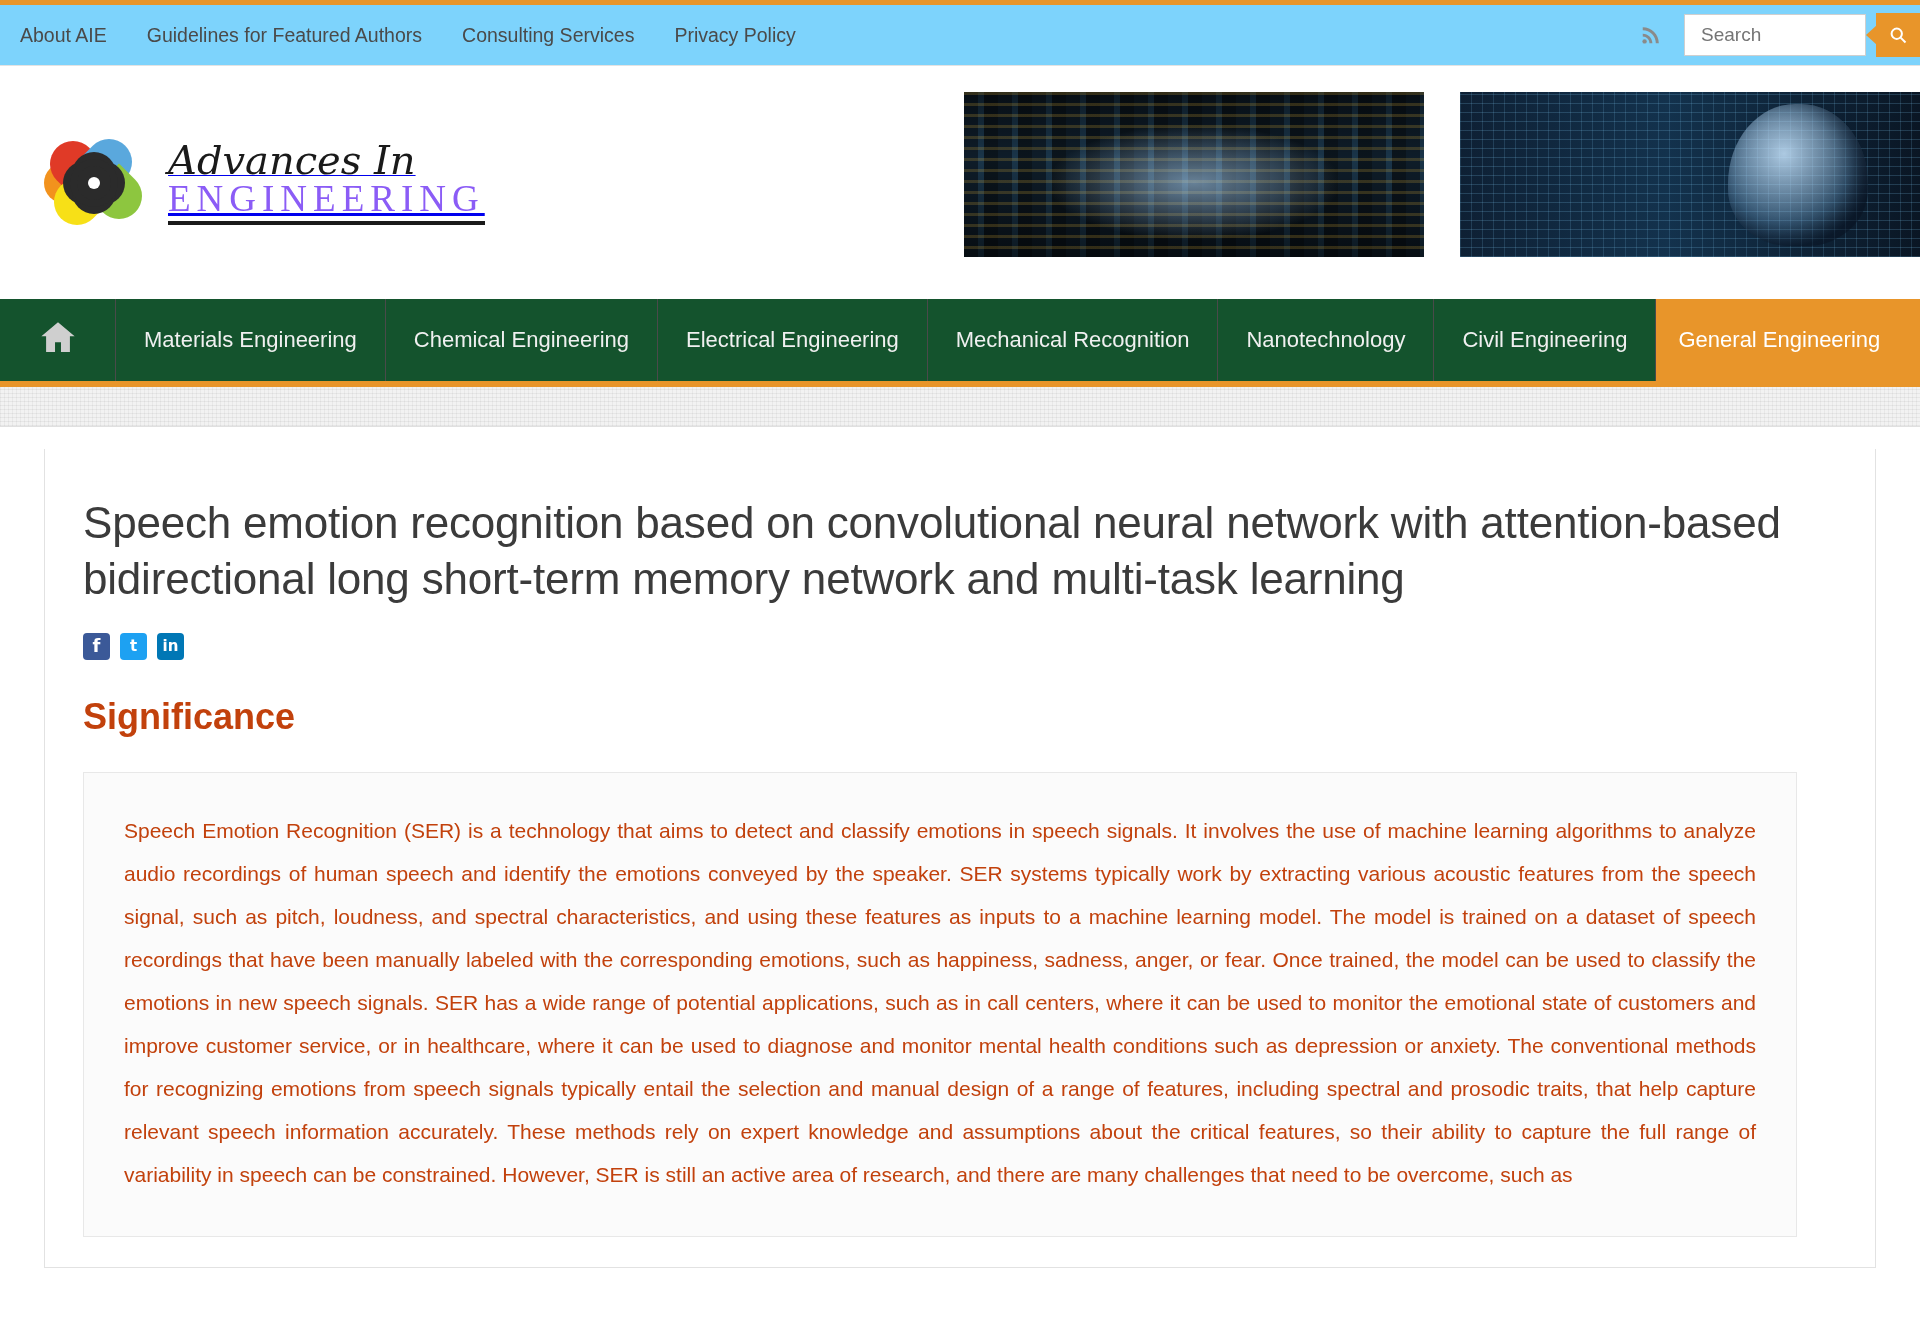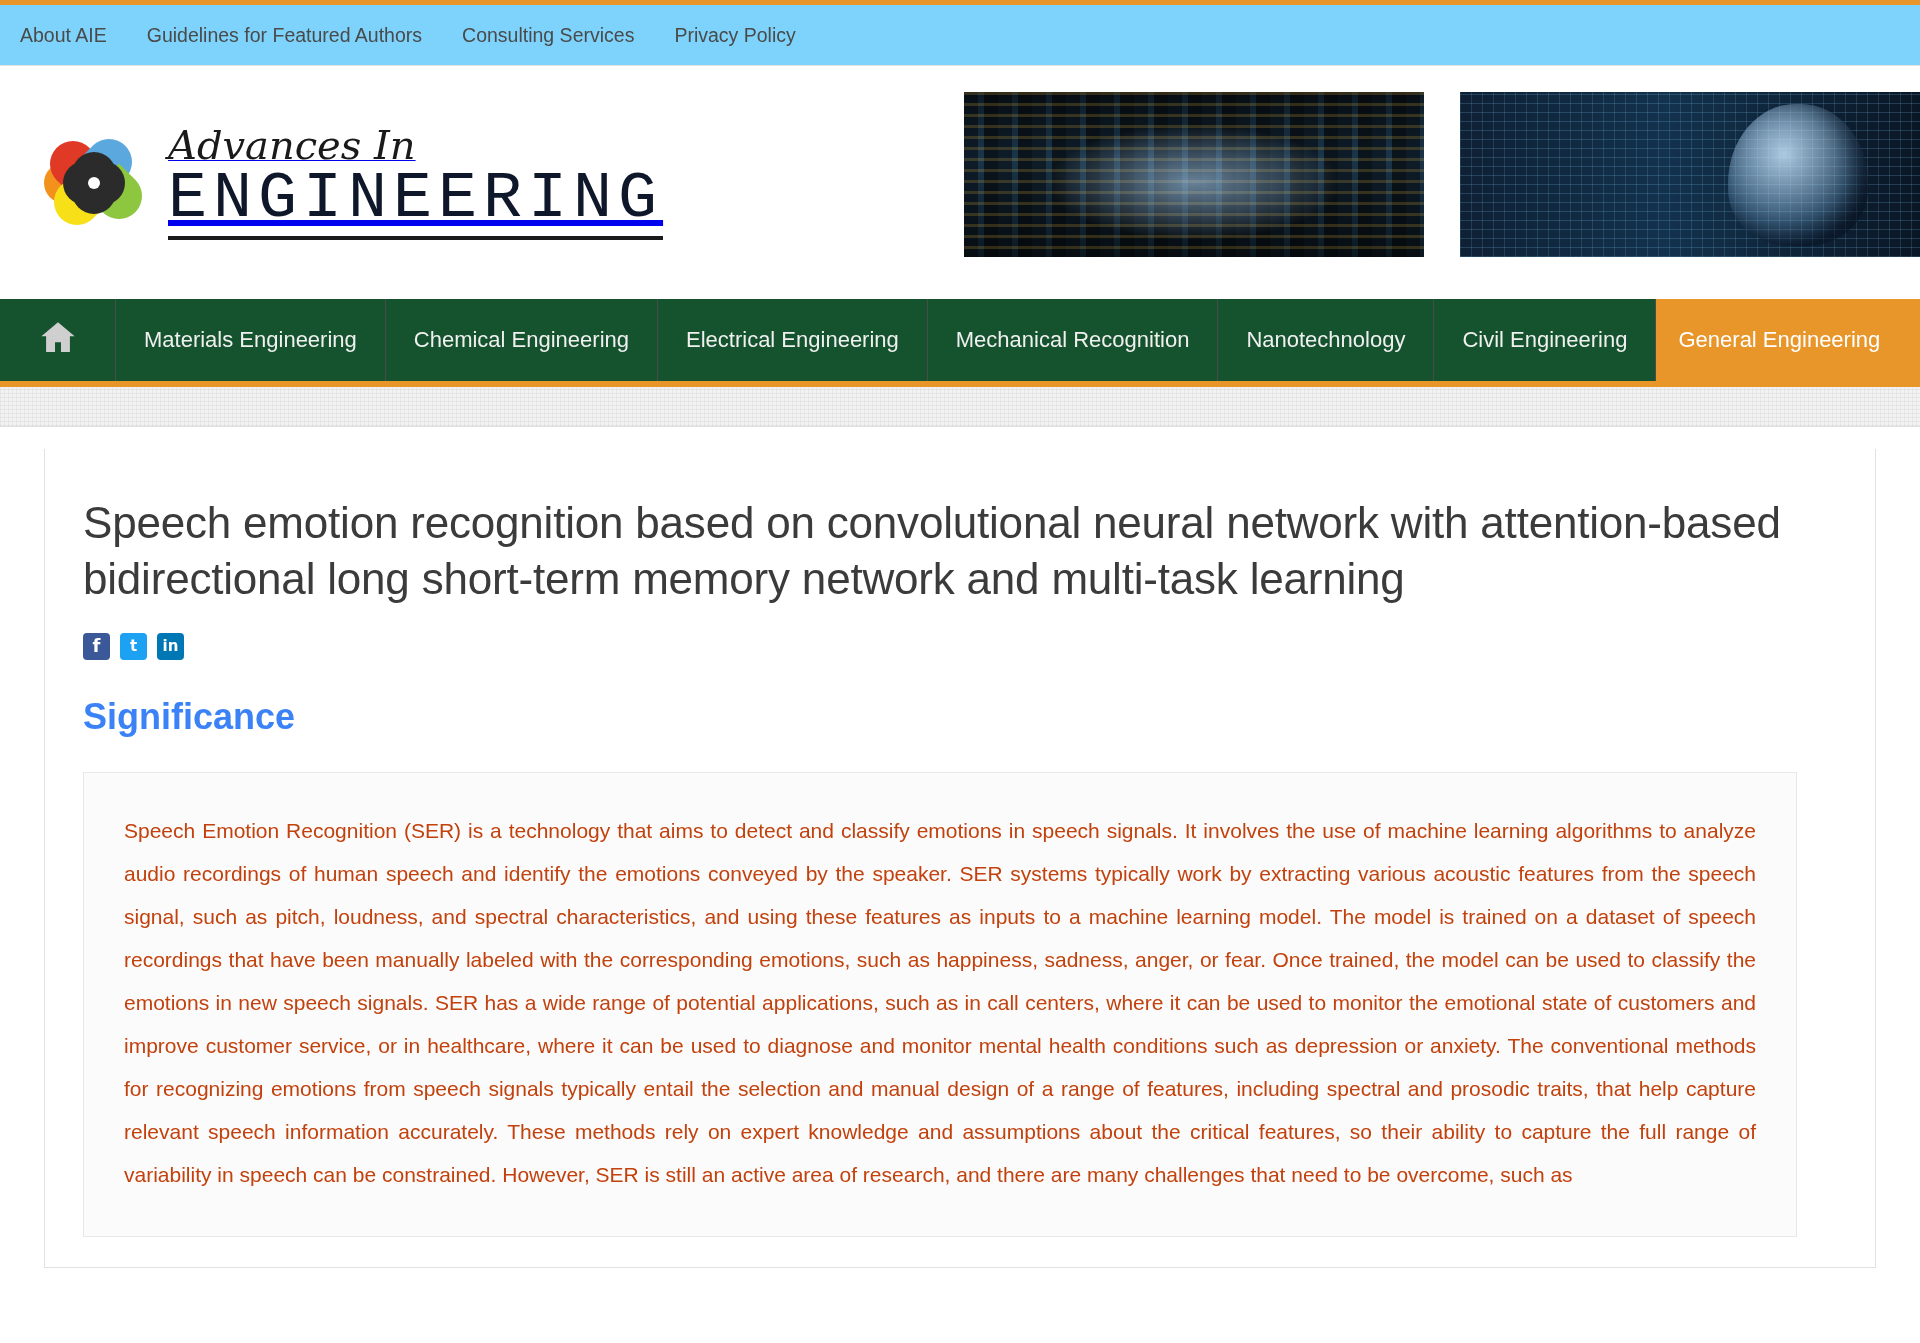--- a/index.html
+++ b/index.html
@@ -332,6 +332,25 @@
     <a href="#">Consulting Services</a>
     <a href="#">Privacy Policy</a>
   </nav>
+  <div class="top-right">
+    <span class="rss-icon">
+      <svg viewBox="0 0 24 24" width="22" height="22" fill="#8a8a8a">
+          <circle cx="5" cy="19" r="2.4"></circle>
+          <path d="M3 10.5v3.2c4.1 0 7.3 3.2 7.3 7.3h3.2C13.5 15.2 8.8 10.5 3 10.5z"></path>
+          <path d="M3 3.5v3.2c7.9 0 14.3 6.4 14.3 14.3h3.2C20.5 11.4 12.7 3.5 3 3.5z"></path>
+        </svg>
+    </span>
+    <div class="search-box">
+      <input type="text" placeholder="Search" style="">
+    </div>
+    <div class="search-arrow"></div>
+    <button class="search-btn">
+      <svg viewBox="0 0 24 24" width="20" height="20" fill="none" stroke="#ffffff" stroke-width="2.4">
+          <circle cx="10.5" cy="10.5" r="6.2"></circle>
+          <line x1="15.2" y1="15.2" x2="21" y2="21"></line>
+        </svg>
+    </button>
+  </div>
 </div>
 
 <div class="masthead">

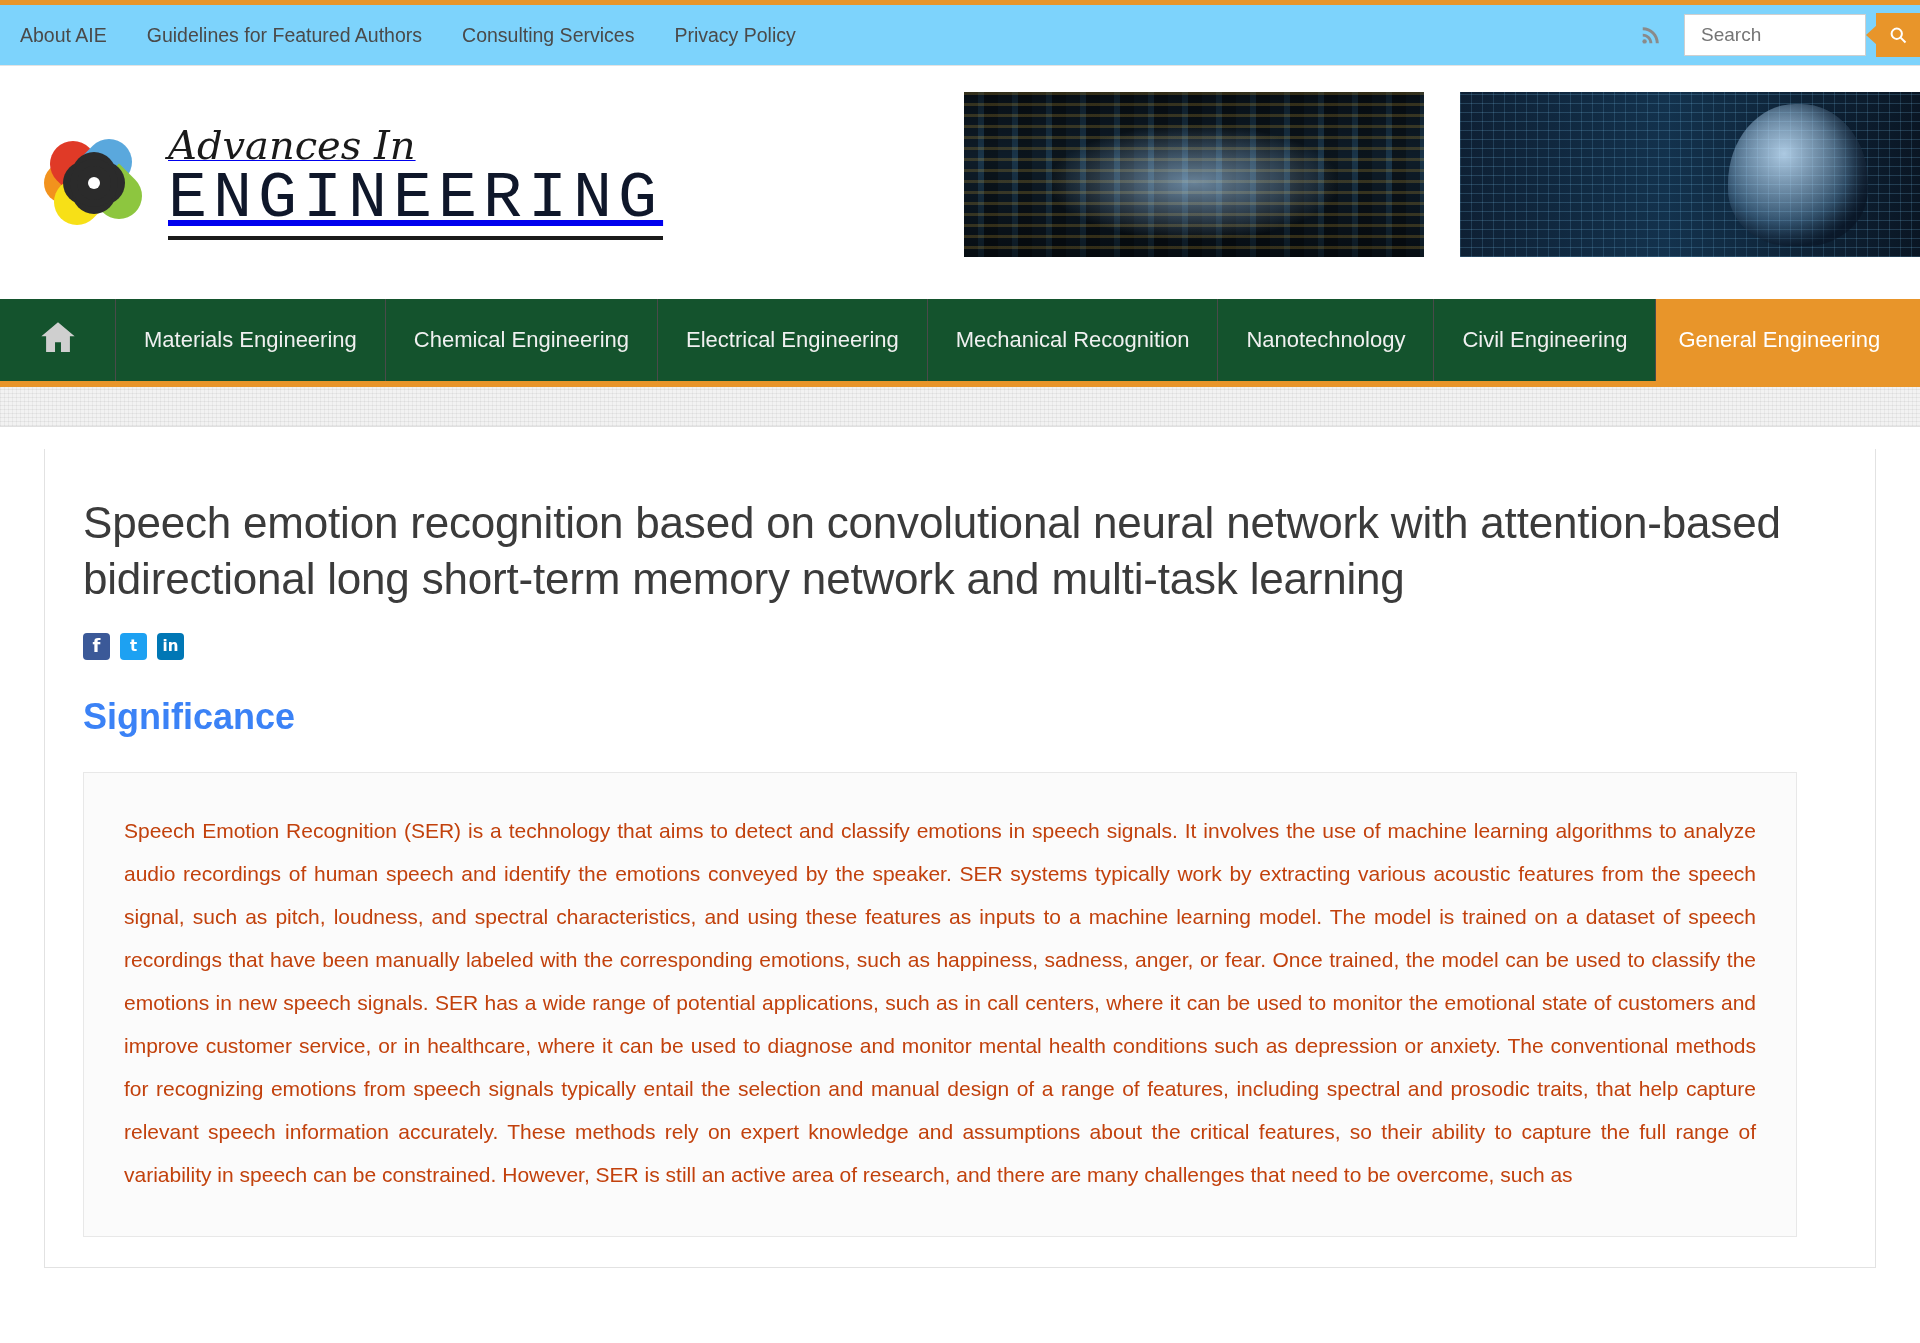--- a/index.html
+++ b/index.html
@@ -159,9 +159,9 @@
     line-height: 1;
   }
   .logo-line2 {
-    font-family: Liberation Mono, monospace;
-    font-size: 65px;
-    color: #0f172a;
+    font-family: Liberation Serif, serif;
+    font-size: 37px;
+    color: #8b5cf6;
     letter-spacing: 6px;
     line-height: 1.05;
     border-bottom: 4px solid #1a1a1a;

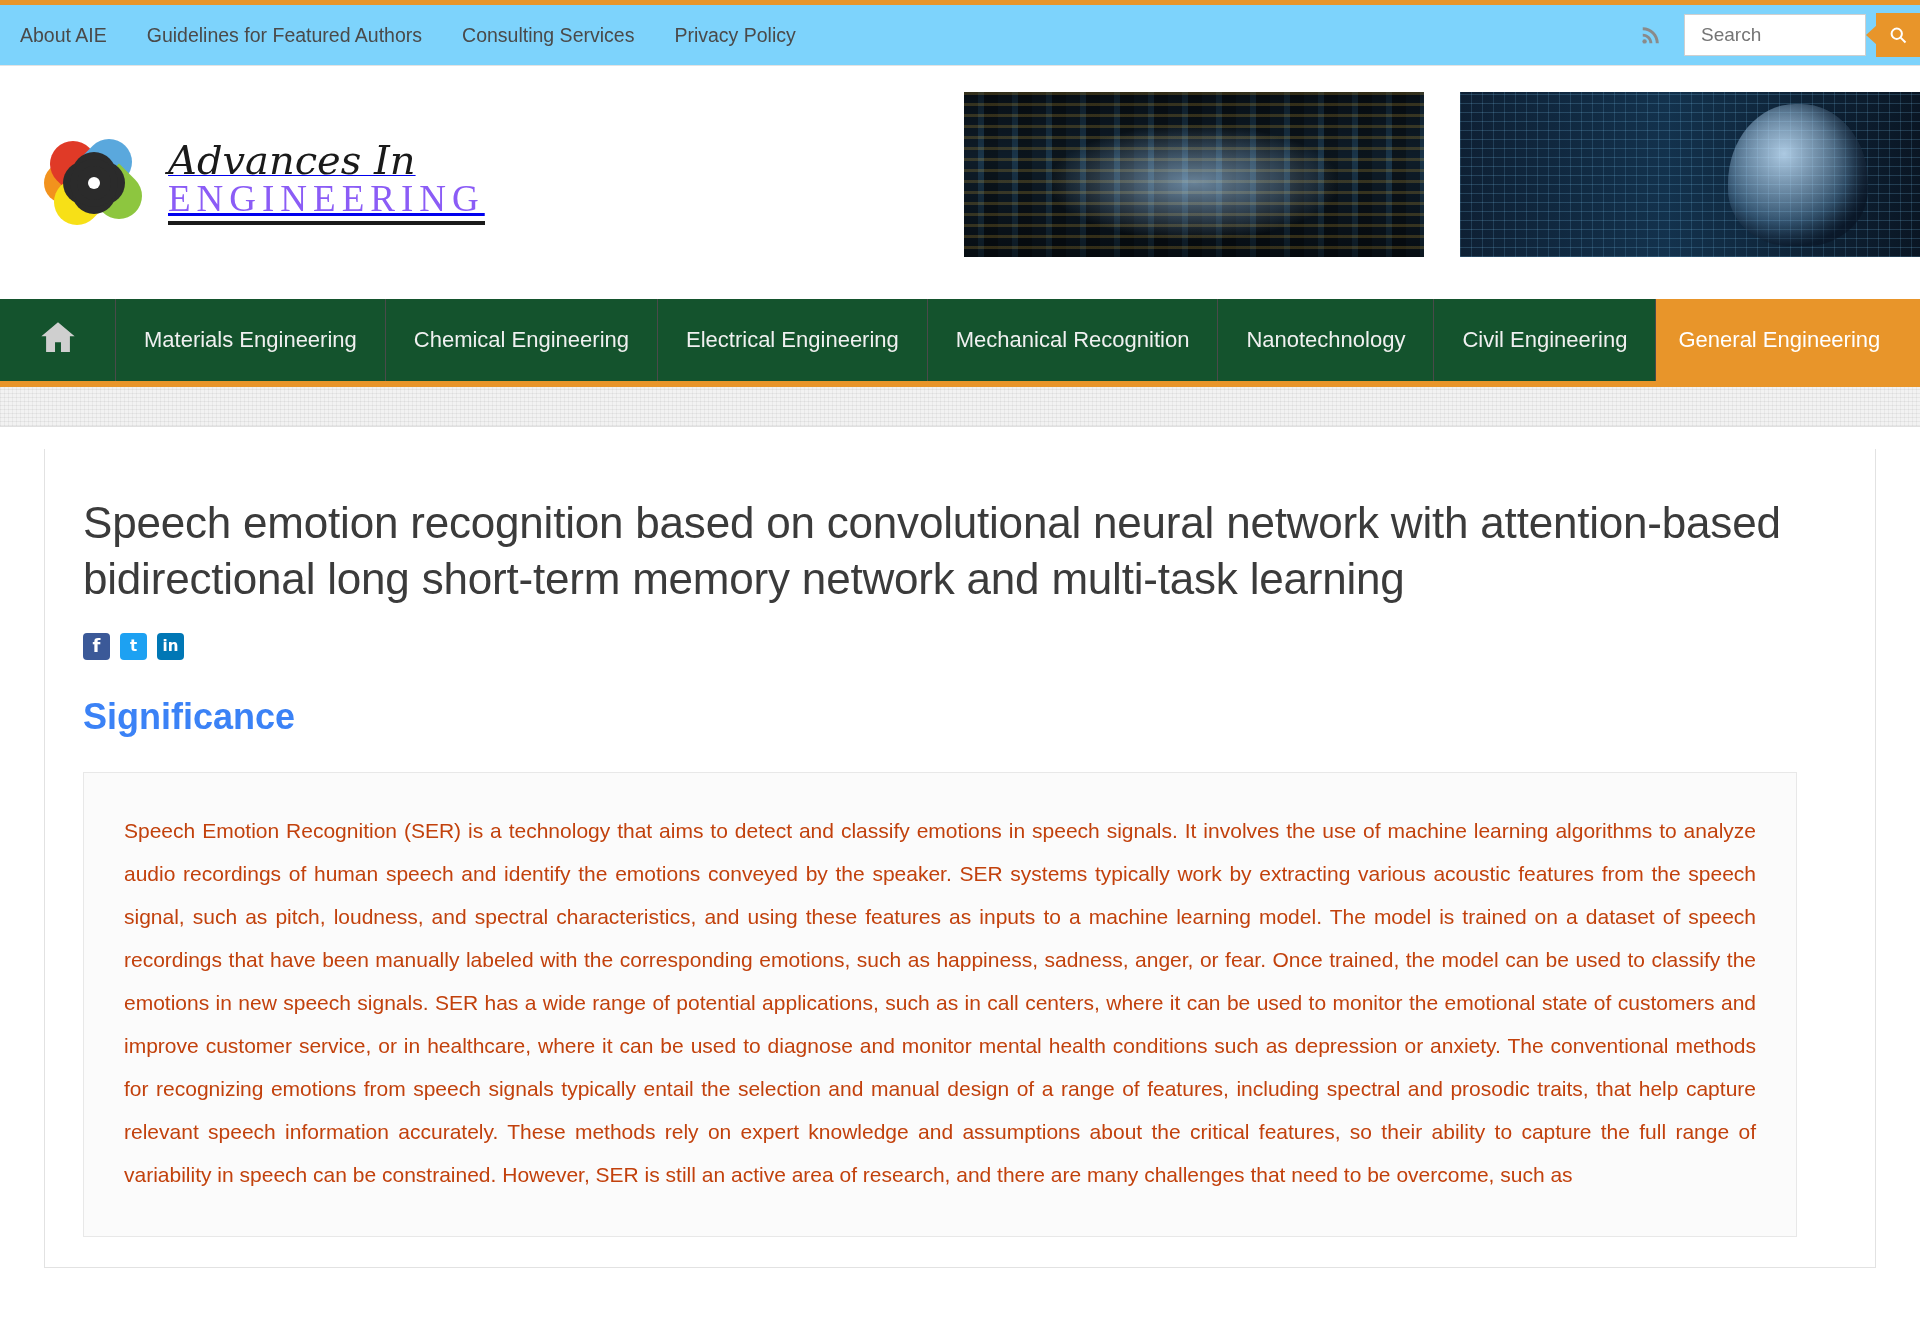--- a/index.html
+++ b/index.html
@@ -305,7 +305,7 @@
 
   .section-heading {
     font-size: 36px;
-    color: #3b82f6;
+    color: #c2410c;
     font-weight: bold;
     margin: 0 0 34px 0;
   }

